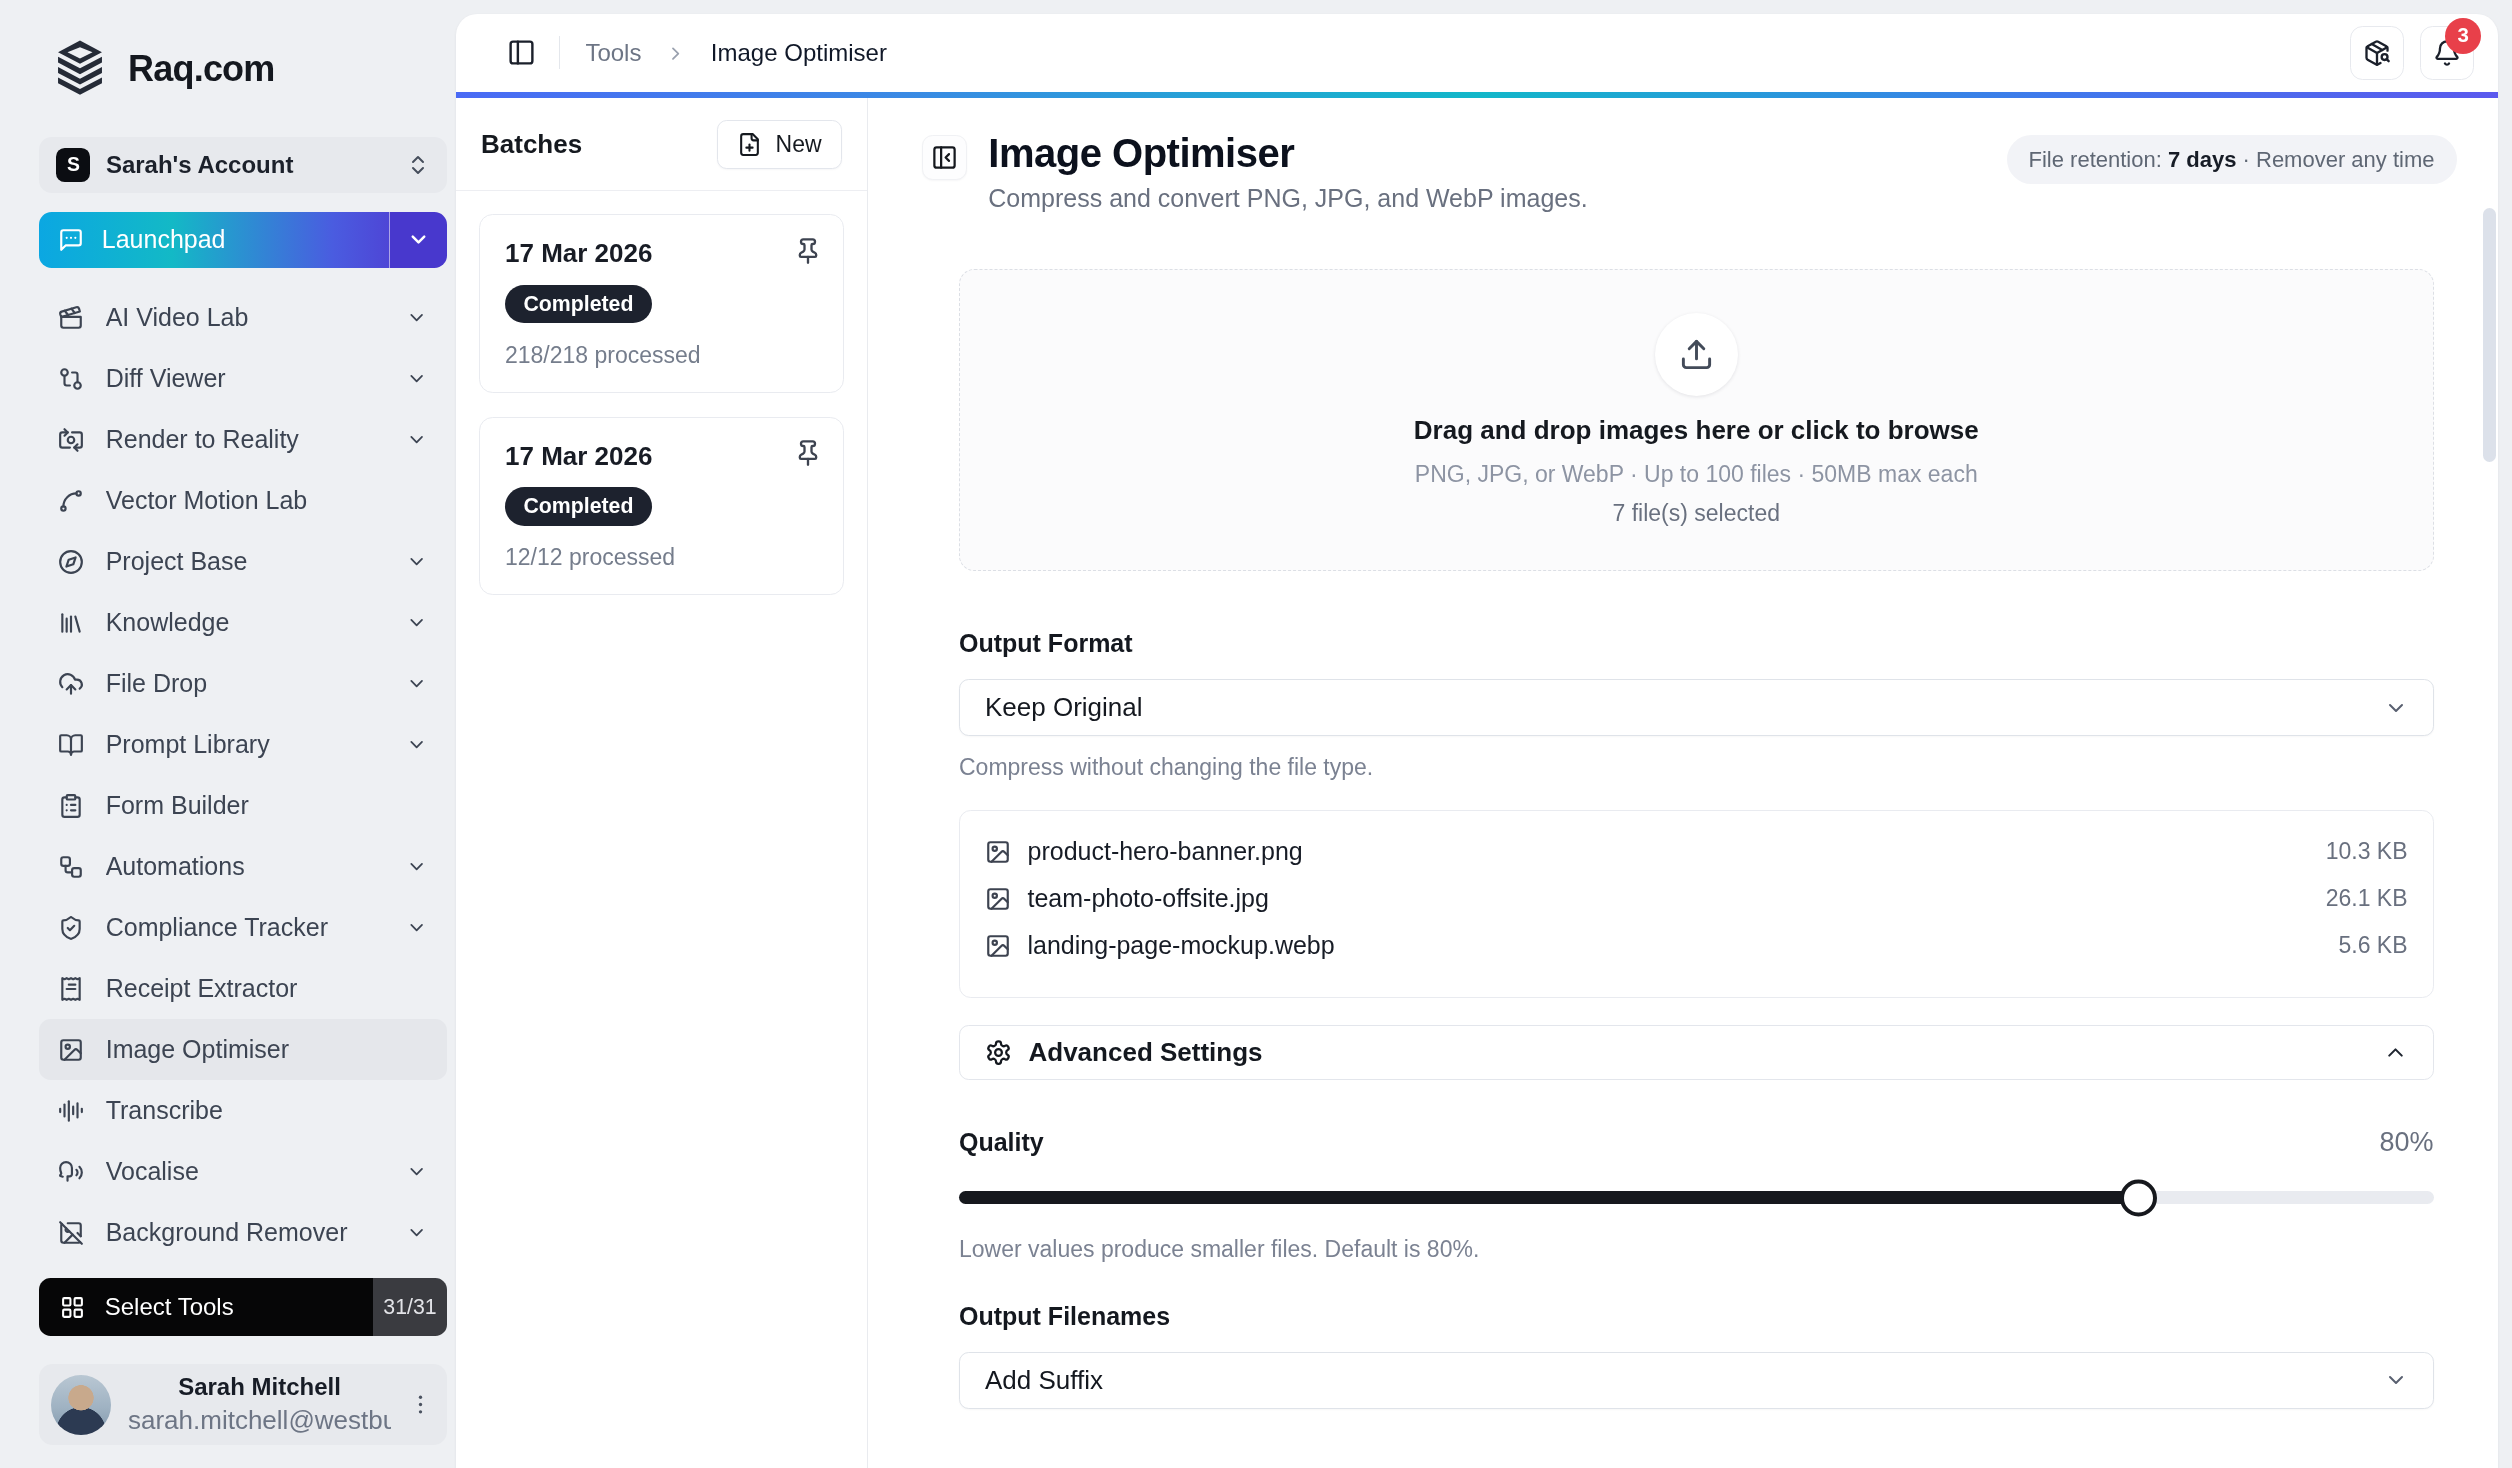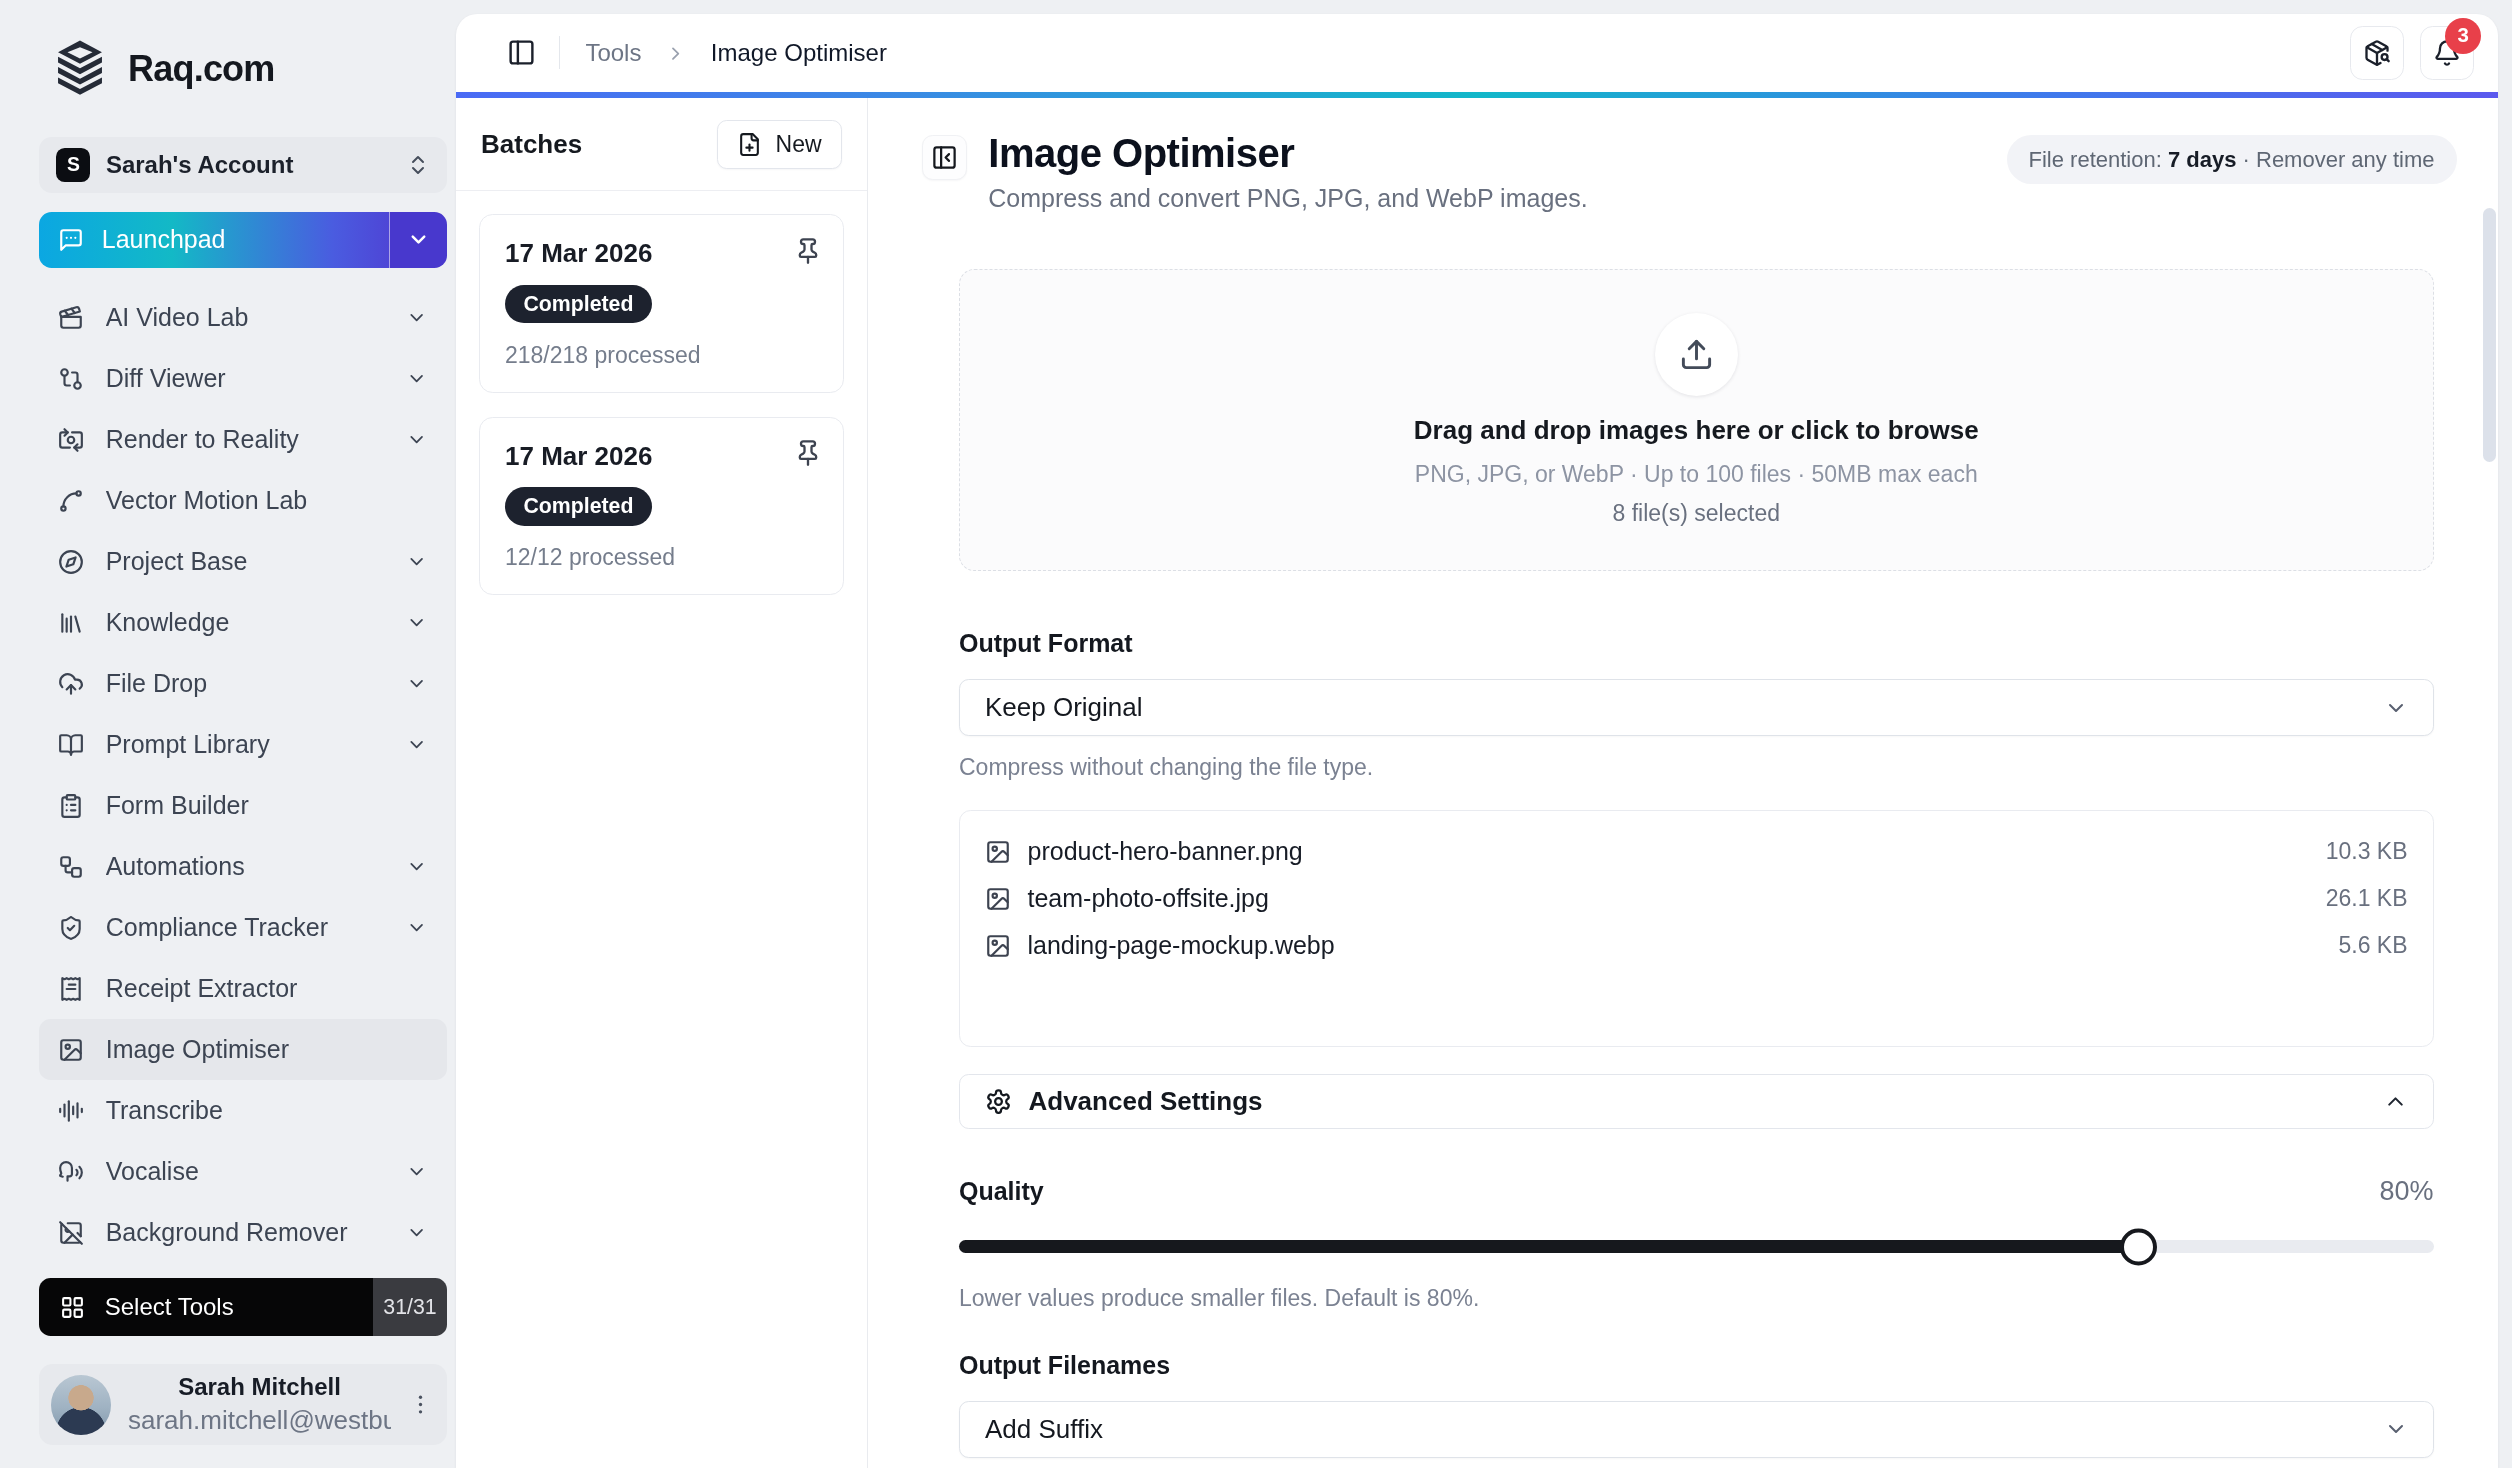--- a/index.html
+++ b/index.html
@@ -583,7 +583,7 @@
           </div>
           <div class="dropzone-title">Drag and drop images here or click to browse</div>
           <div class="dropzone-hint">PNG, JPG, or WebP · Up to 100 files · 50MB max each</div>
-          <div class="dropzone-selected">8 file(s) selected</div>
+          <div class="dropzone-selected">7 file(s) selected</div>
         </div>
 
         <div class="mt-output-format">

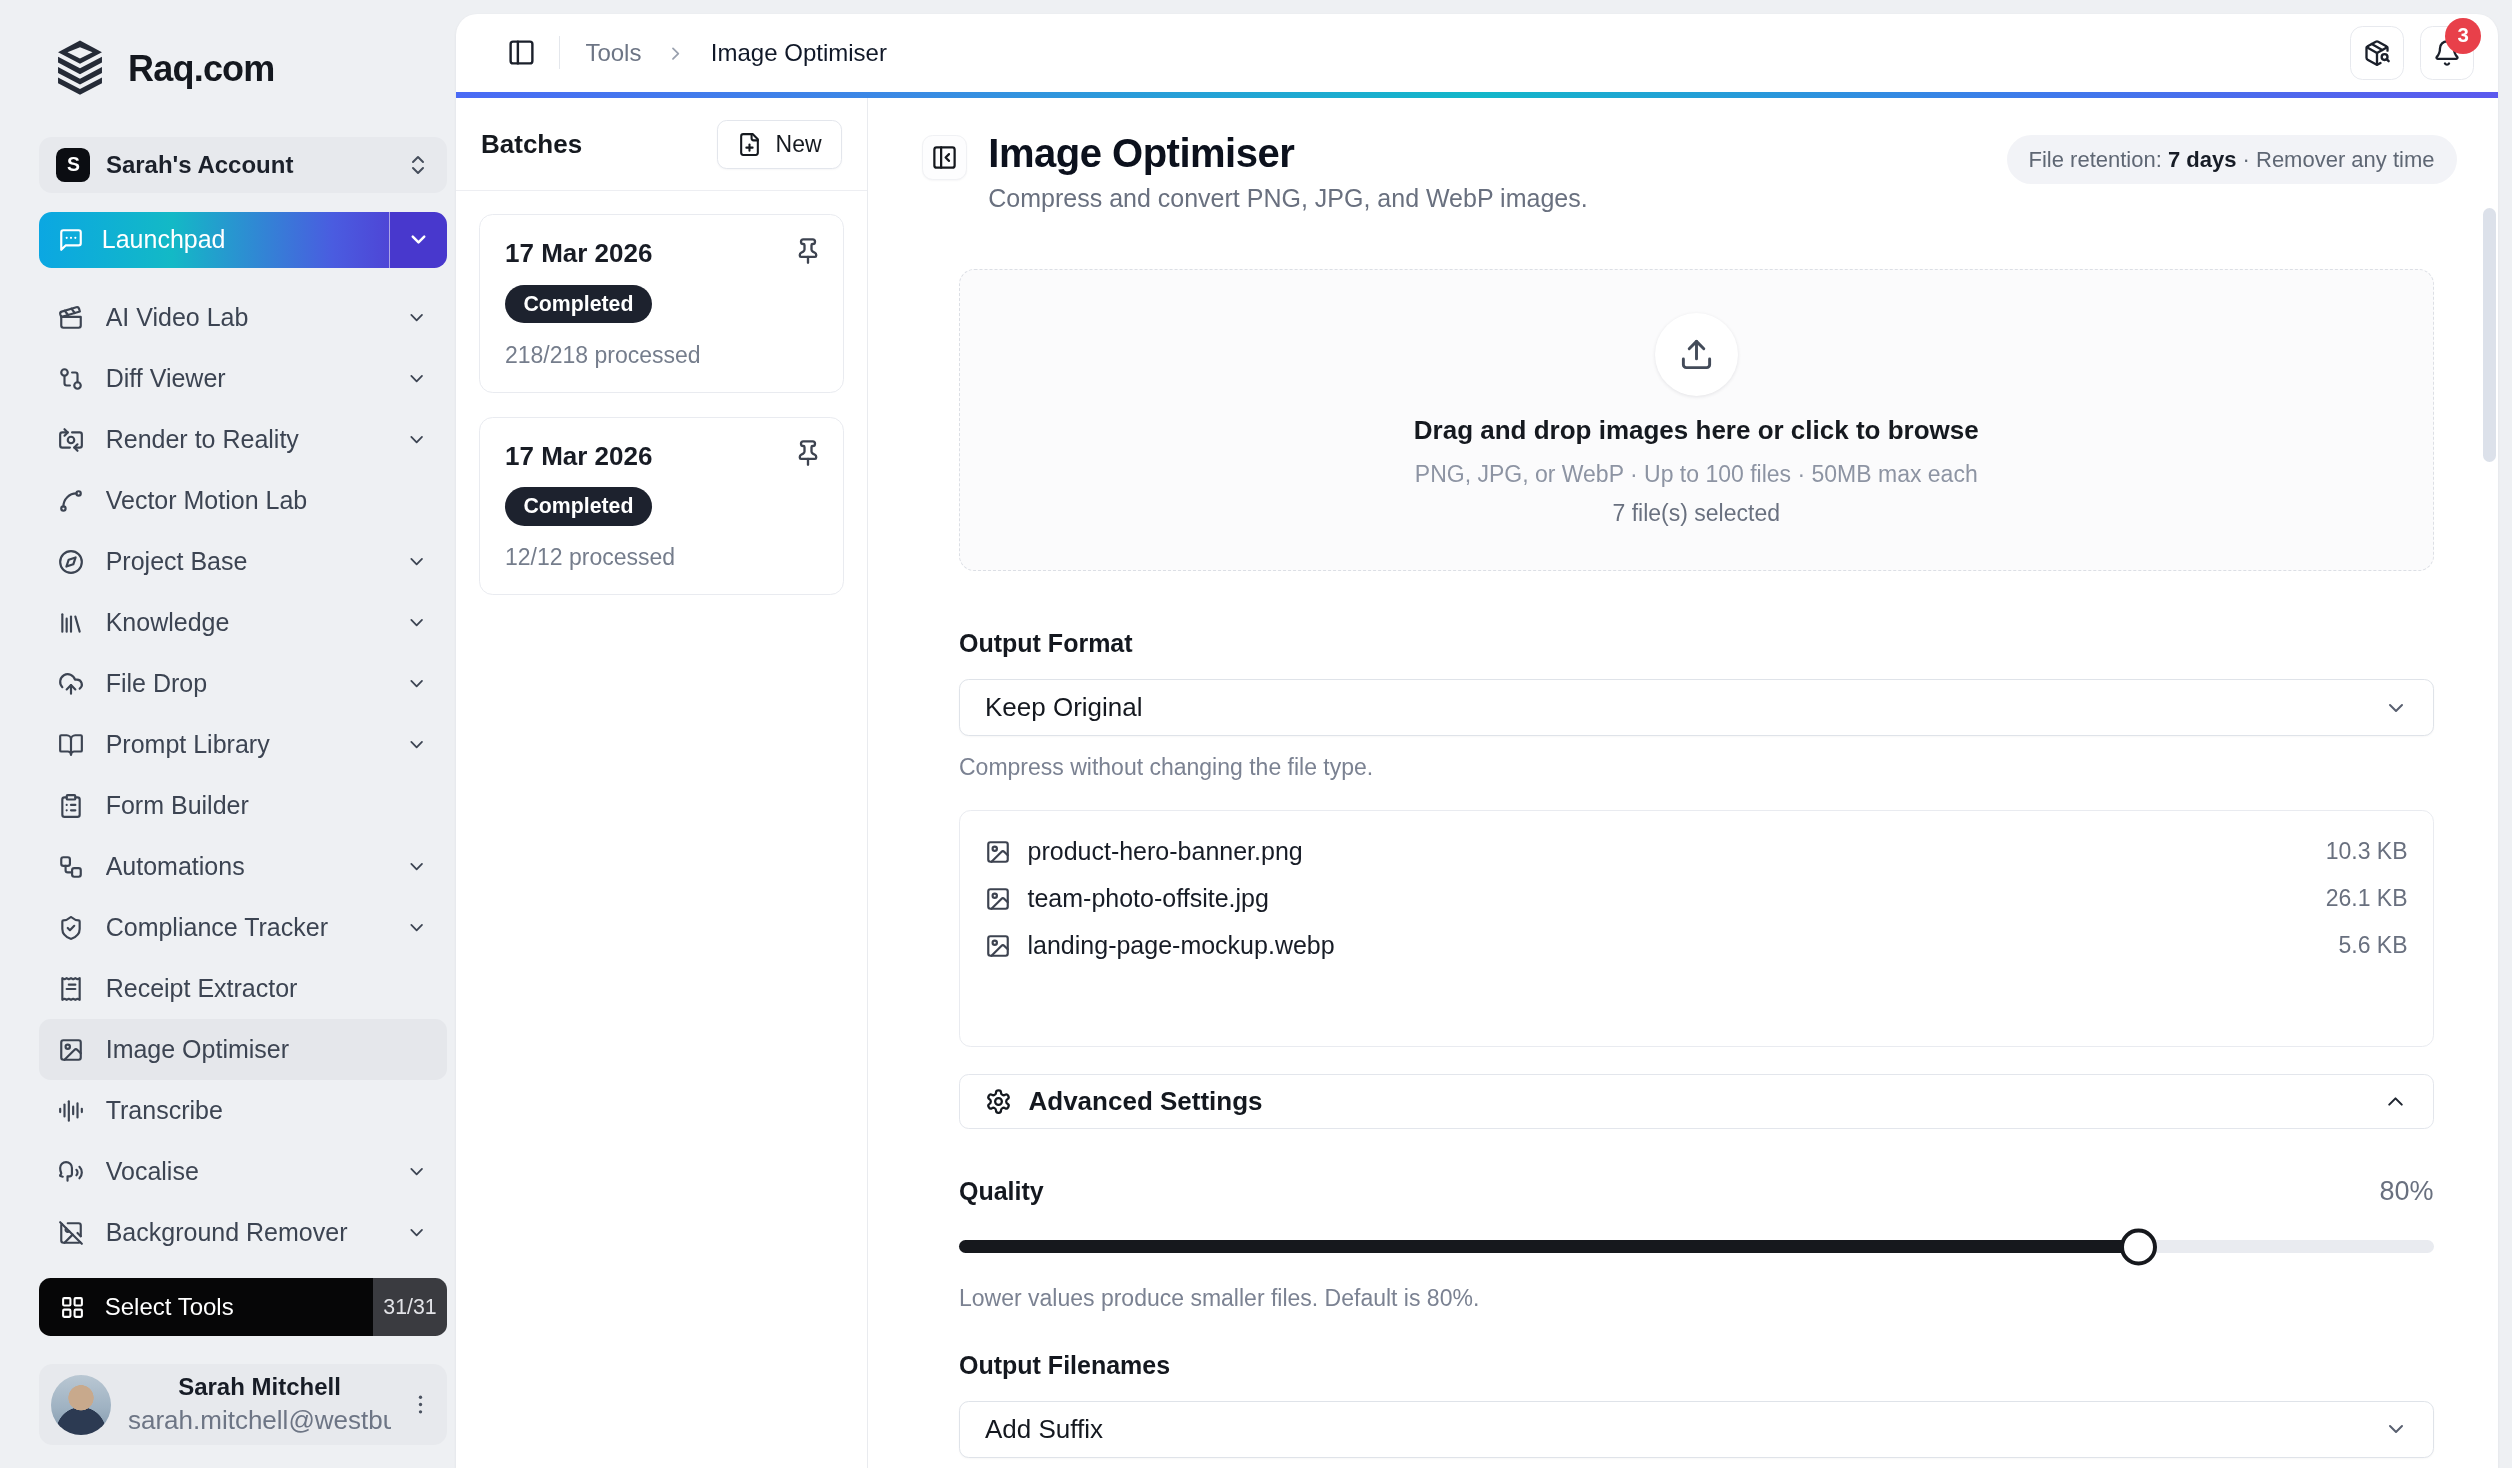--- a/index.html
+++ b/index.html
@@ -183,7 +183,7 @@
 
   .mt-output-format { margin-top:58px; }
 
-  .files-card { margin-top:29px; border:1px solid #e9ebf0; border-radius:11.6px; padding:17.4px 25px; height:237px; background:#fff; }
+  .files-card { margin-top:29px; border:1px solid #e9ebf0; border-radius:11.6px; padding:17.4px 25px; height:188px; background:#fff; }
   .file-row { height:47px; display:flex; align-items:center; gap:16.5px; }
   .file-row .file-icon { color:#3d4350; flex:none; }
   .file-name { font-size:25px; color:#171c26; }

